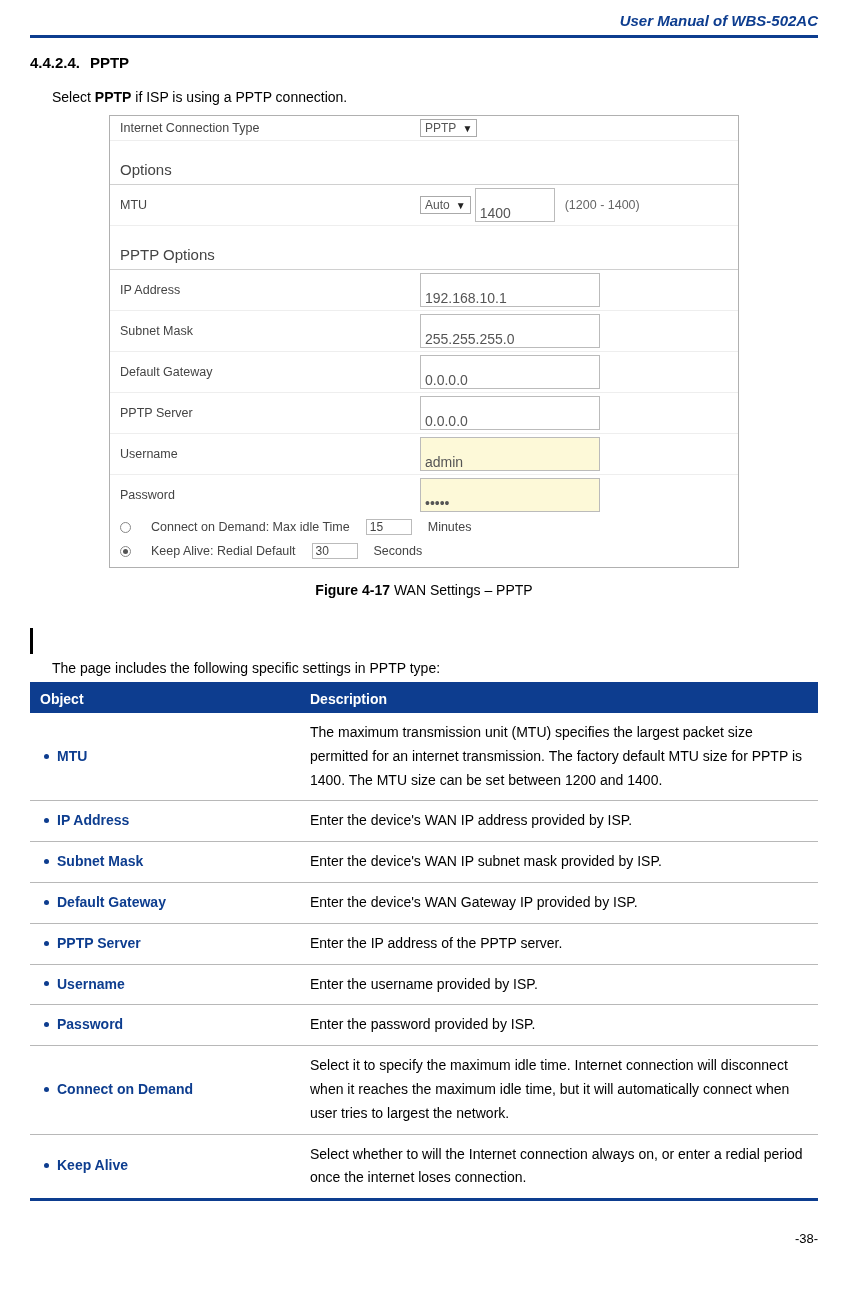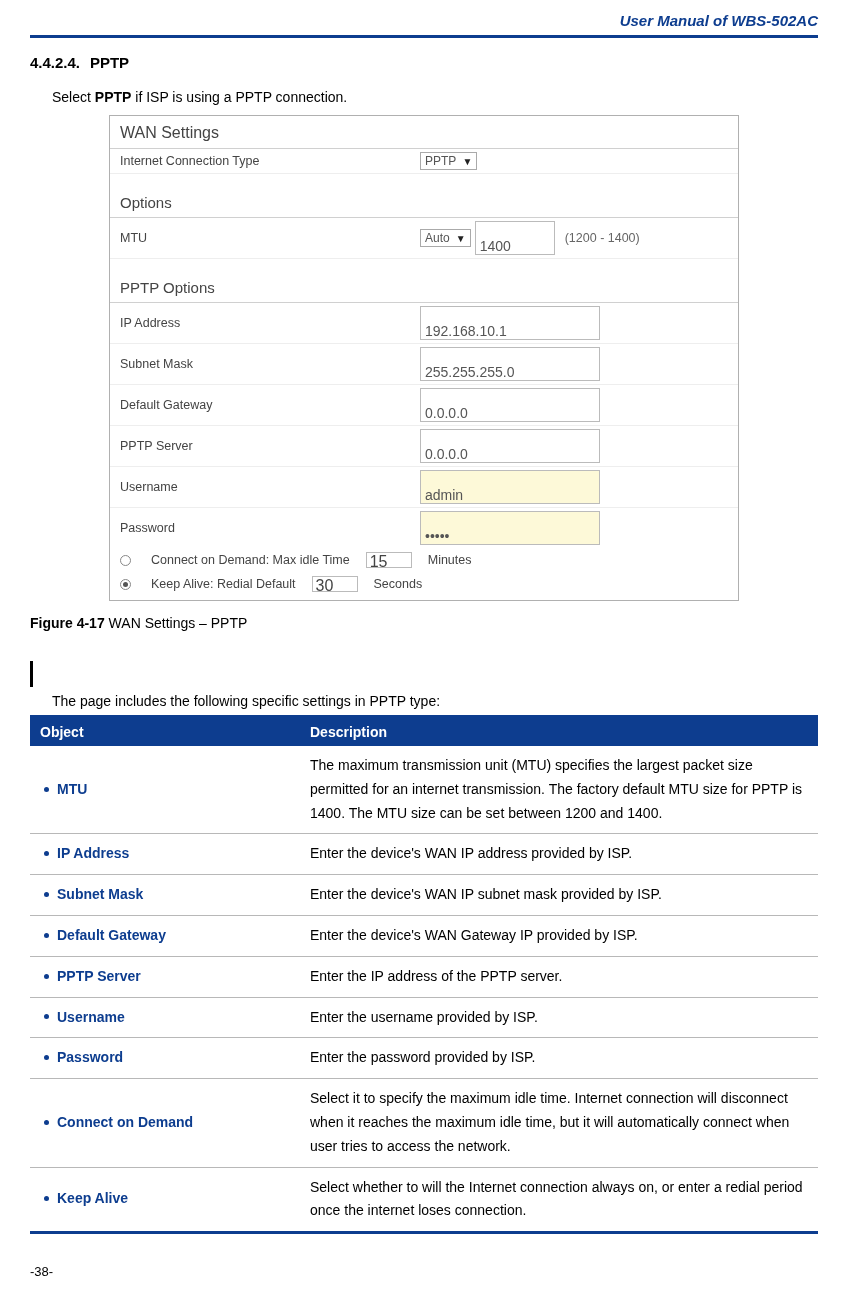--- a/index.html
+++ b/index.html
@@ -166,7 +166,6 @@
 </div>
 
 <div class="screenshot">
-  <div class="ss-title">WAN Settings</div>
   <div class="ss-row">
     <div class="ss-label">Internet Connection Type</div>
     <div class="ss-field">

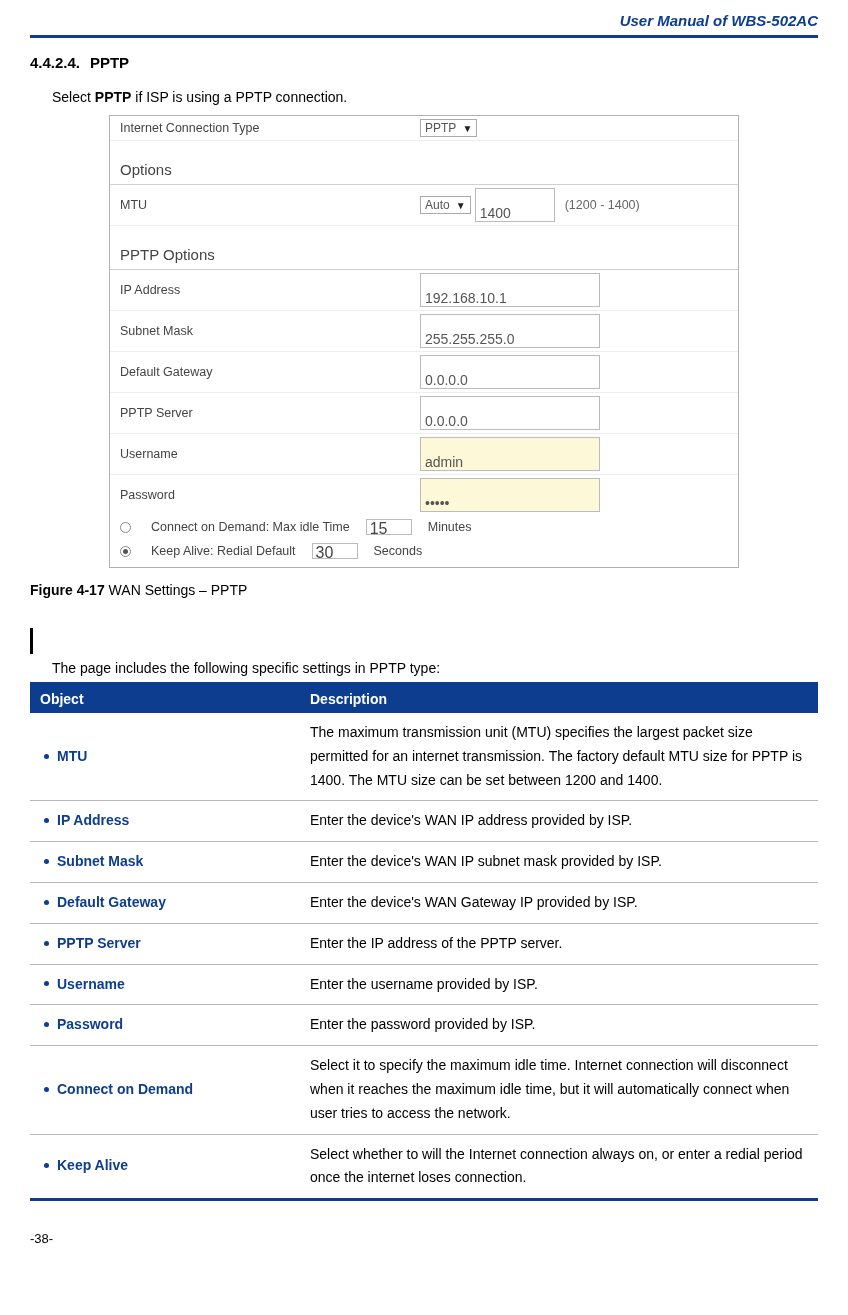--- a/index.html
+++ b/index.html
@@ -100,7 +100,7 @@
     content:"";position:absolute;inset:2px;border-radius:50%;background:#555;
   }
   .ss-small-input{
-    border:1px solid #bbb;width:46px;height:16px;padding:0 3px;font-size:16px;
+    border:1px solid #bbb;width:46px;height:16px;padding:0 3px;font-size:12px;
   }
   .figure-caption {
     margin: 10px 0 30px 0;

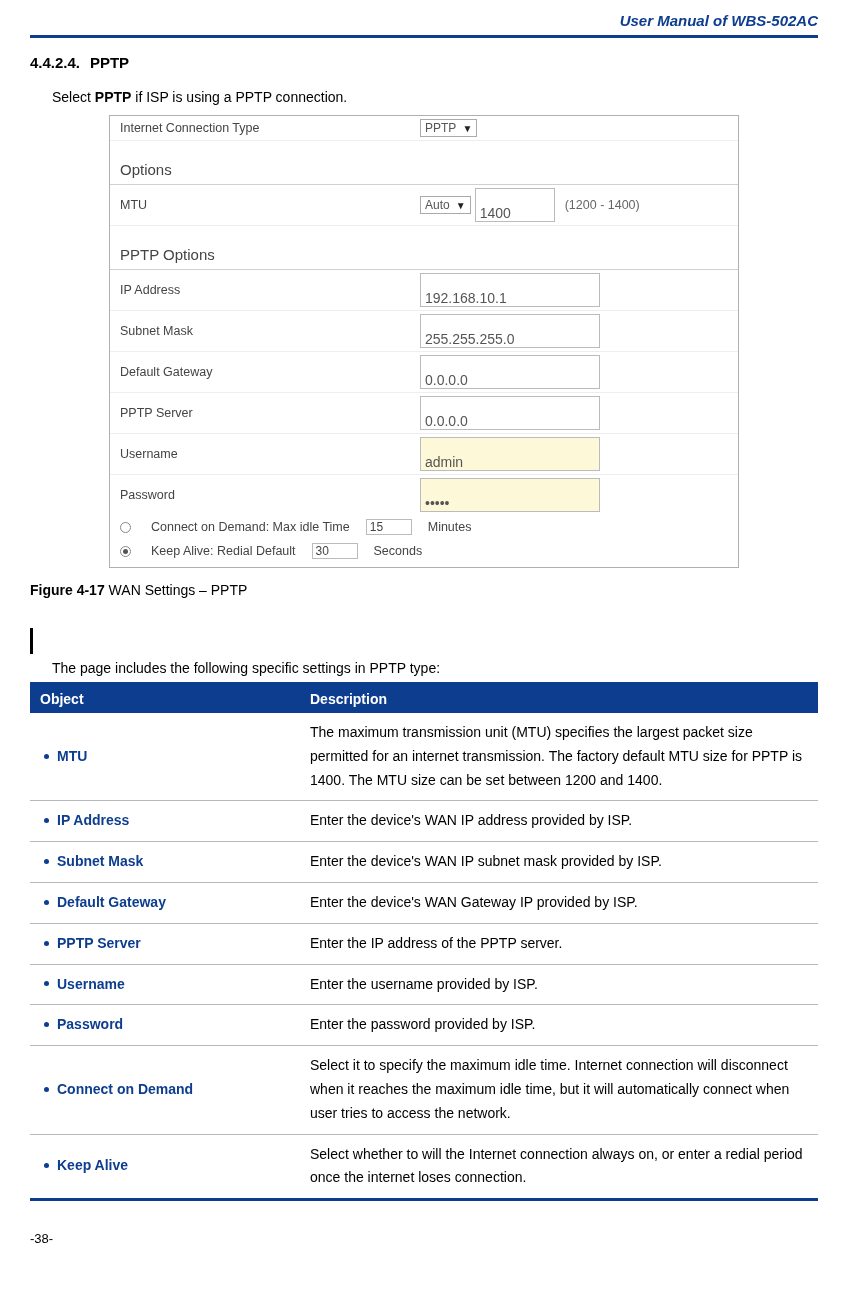--- a/index.html
+++ b/index.html
@@ -103,6 +103,7 @@
     border:1px solid #bbb;width:46px;height:16px;padding:0 3px;font-size:12px;
   }
   .figure-caption {
+    text-align: center;
     margin: 10px 0 30px 0;
     font-size: 14px;
   }

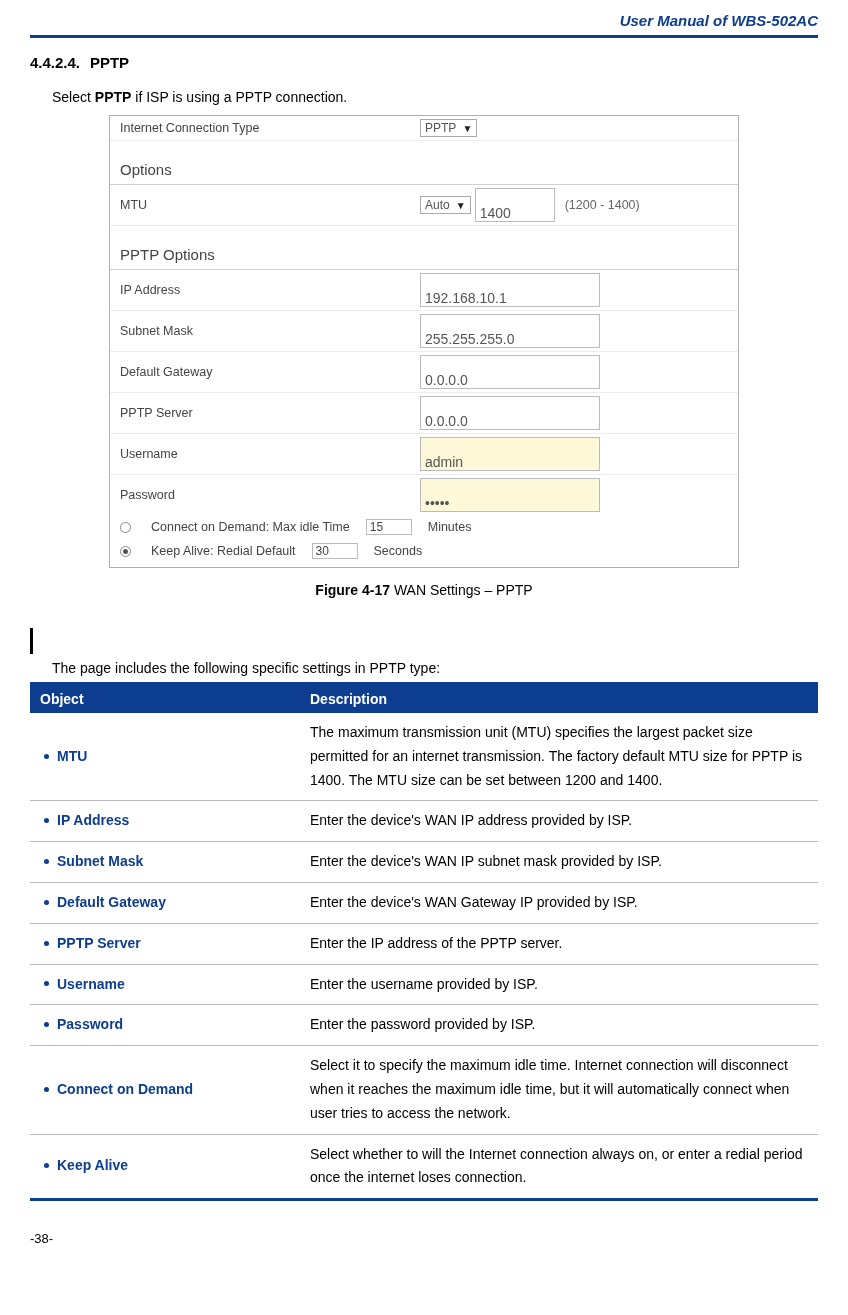--- a/index.html
+++ b/index.html
@@ -289,7 +289,7 @@
       </tr>
       <tr>
         <td class="obj-cell"><span class="bullet"></span>Connect on Demand</td>
-        <td>Select it to specify the maximum idle time. Internet connection will disconnect when it reaches the maximum idle time, but it will automatically connect when user tries to access the network.</td>
+        <td>Select it to specify the maximum idle time. Internet connection will disconnect when it reaches the maximum idle time, but it will automatically connect when user tries to largest the network.</td>
       </tr>
       <tr>
         <td class="obj-cell"><span class="bullet"></span>Keep Alive</td>

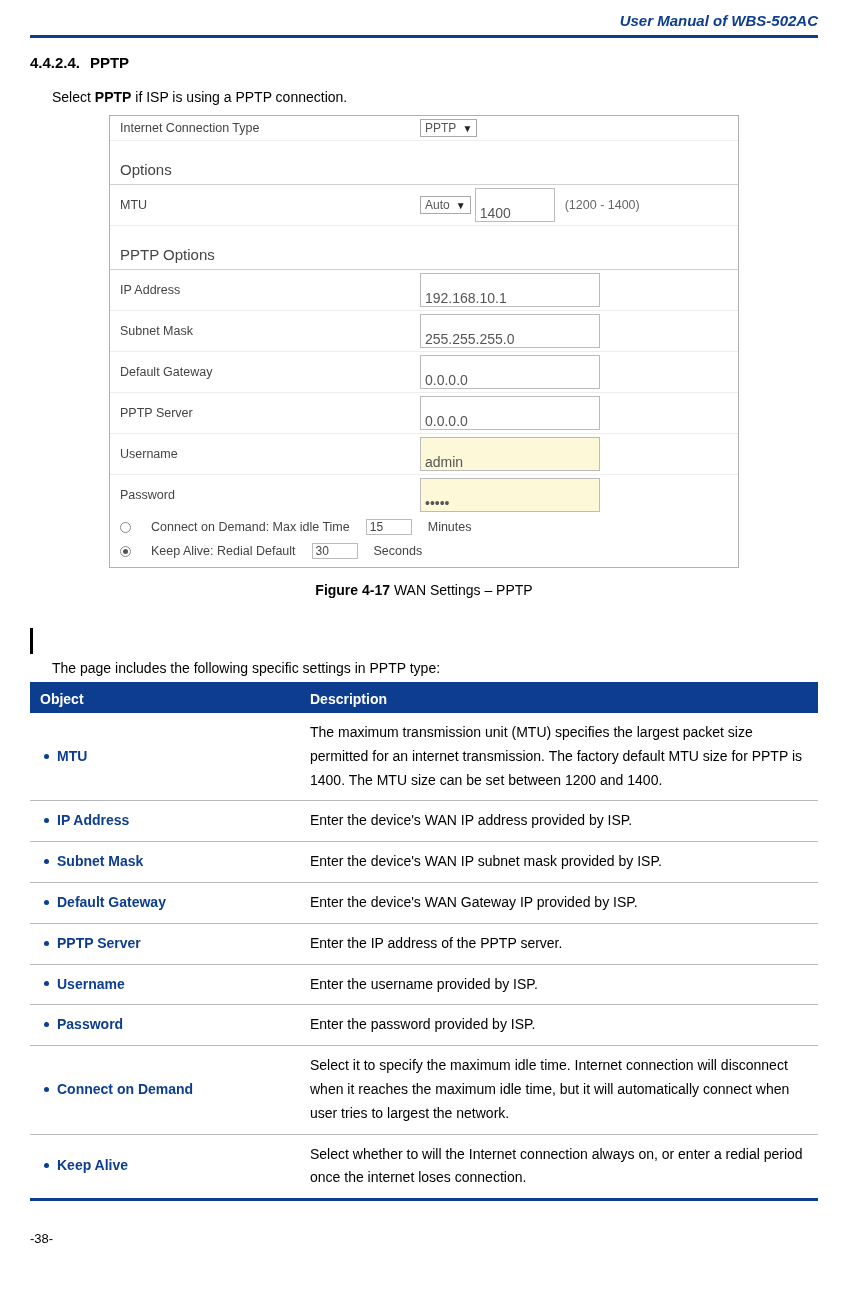--- a/index.html
+++ b/index.html
@@ -145,7 +145,7 @@
     margin: 0 8px 2px 4px;vertical-align:middle;
   }
   .page-num {
-    text-align:left;
+    text-align:right;
     font-size:13px;
     margin-top: 30px;
   }

